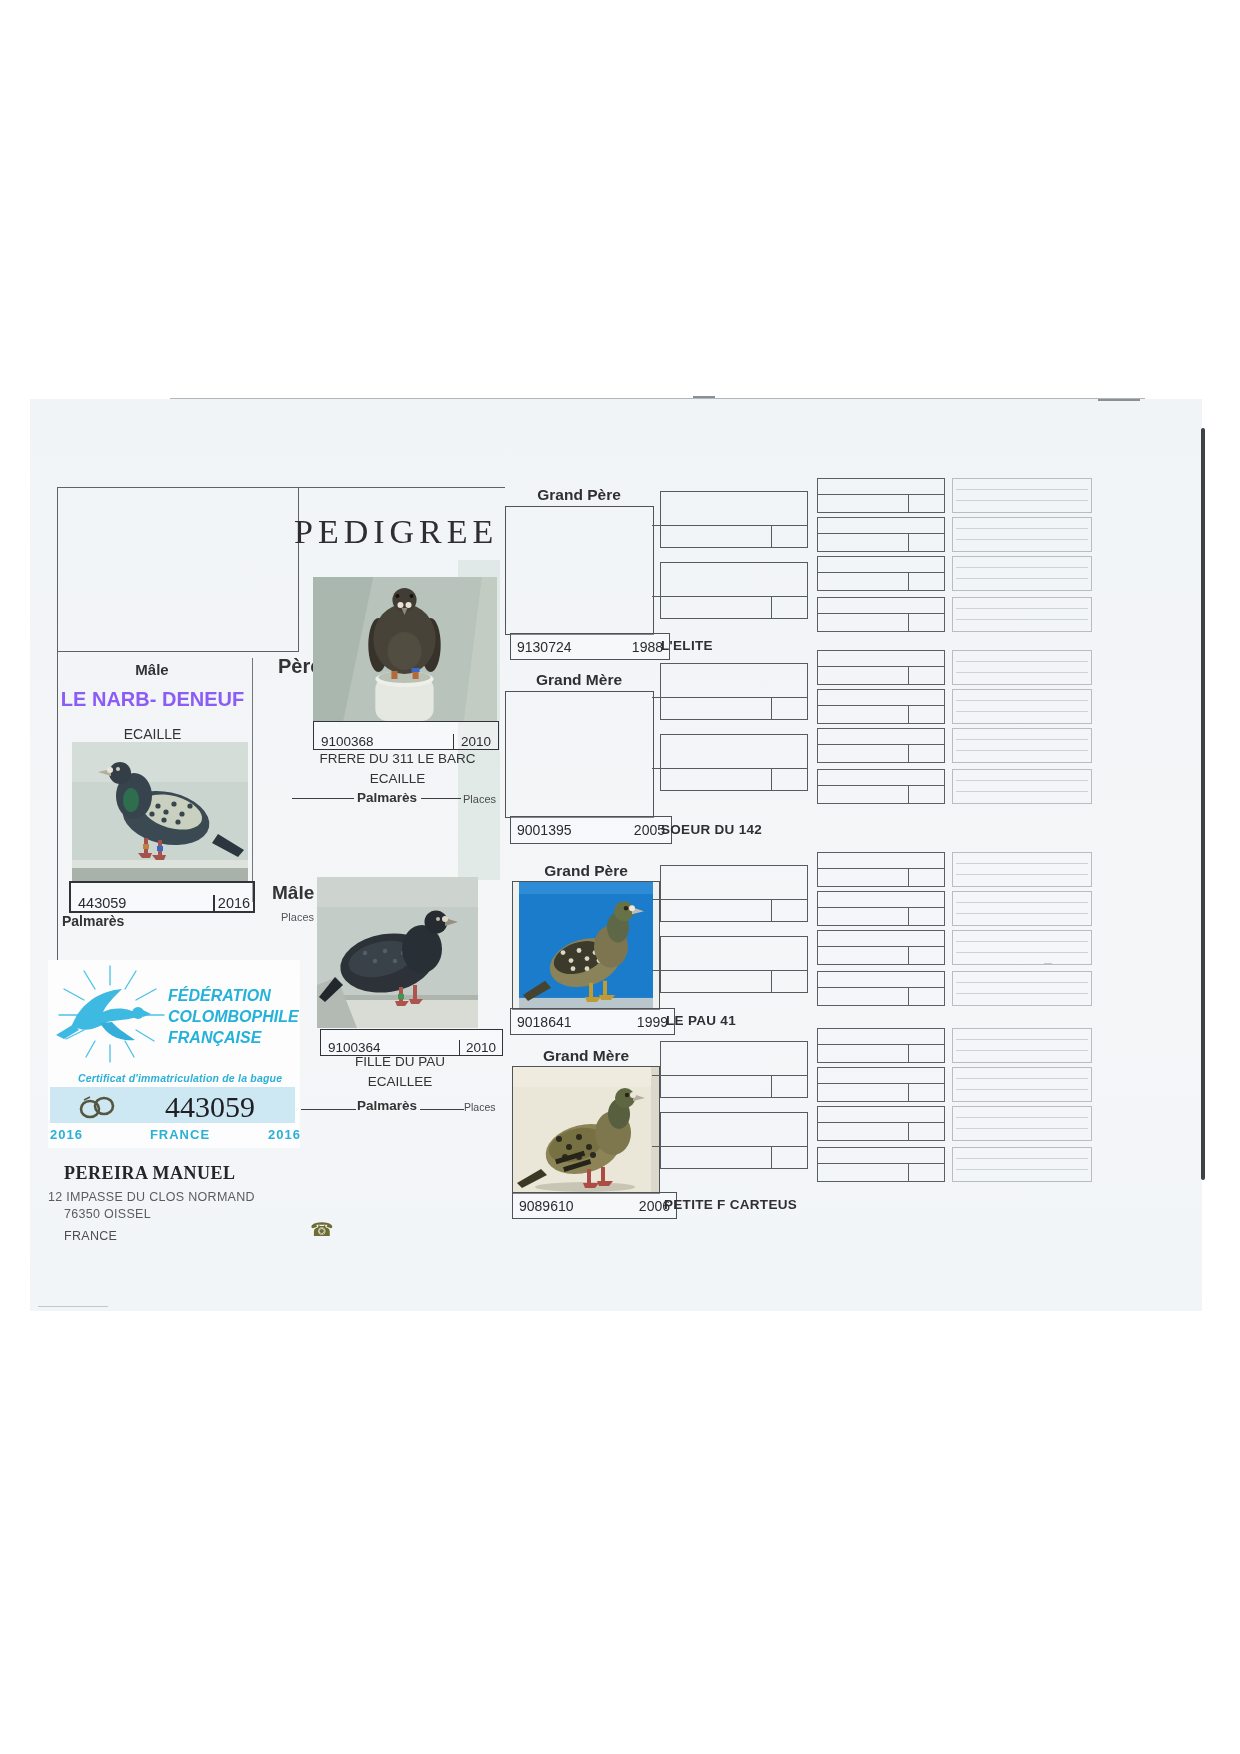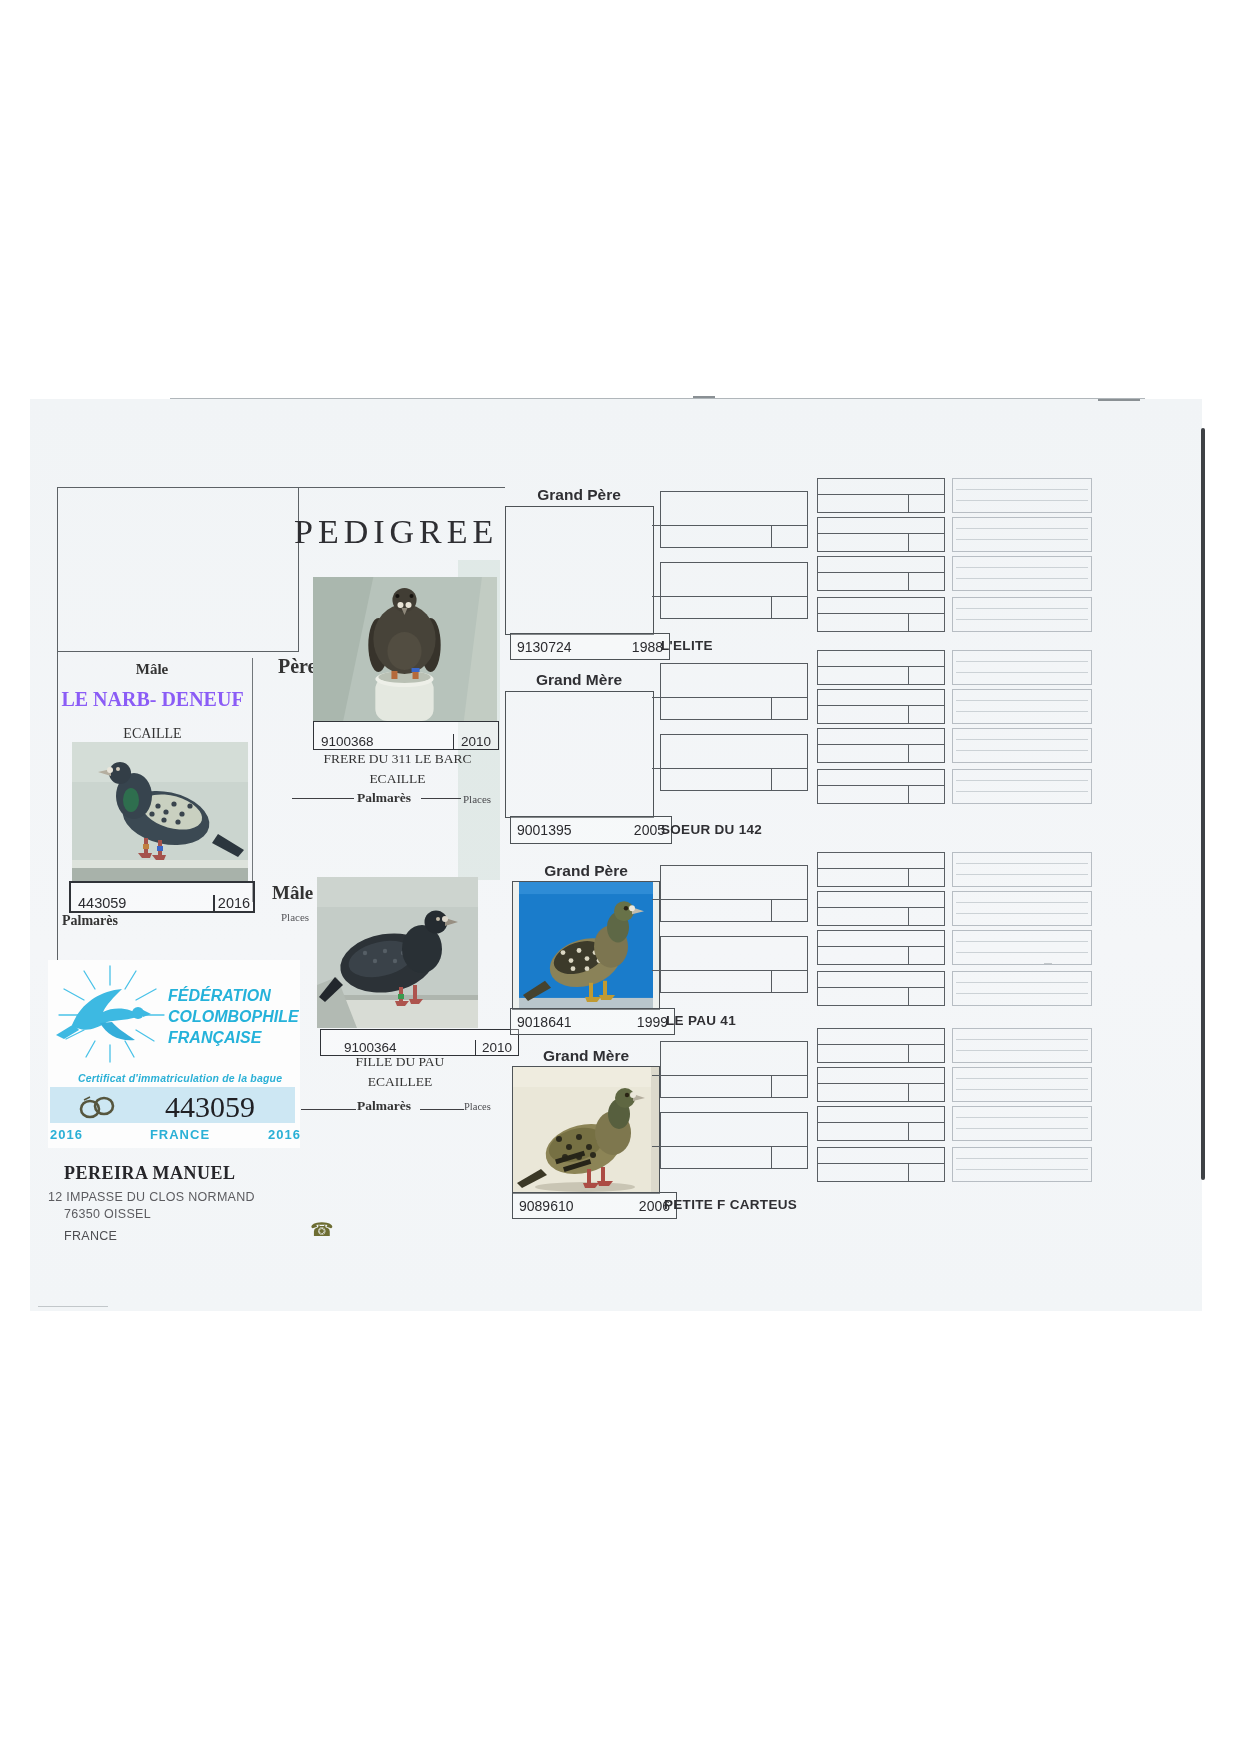--- a/index.html
+++ b/index.html
@@ -5,7 +5,7 @@
   html,body{margin:0;padding:0;background:#ffffff;}
   .page{position:relative;width:1240px;height:1754px;background:#ffffff;overflow:hidden;
         font-family:"Liberation Sans",sans-serif;color:#333;}
-  .t{position:absolute;white-space:nowrap;font-family:Liberation Serif, serif;}
+  .t{position:absolute;white-space:nowrap;}
   .doc{position:absolute;left:30px;top:399px;width:1172px;height:912px;
        background:linear-gradient(180deg,#f1f4f6 0%,#f4f6f8 60%,#f2f5f7 100%);}
   .edge-top{position:absolute;left:170px;top:398px;width:975px;height:1px;background:#b0b6ba;}

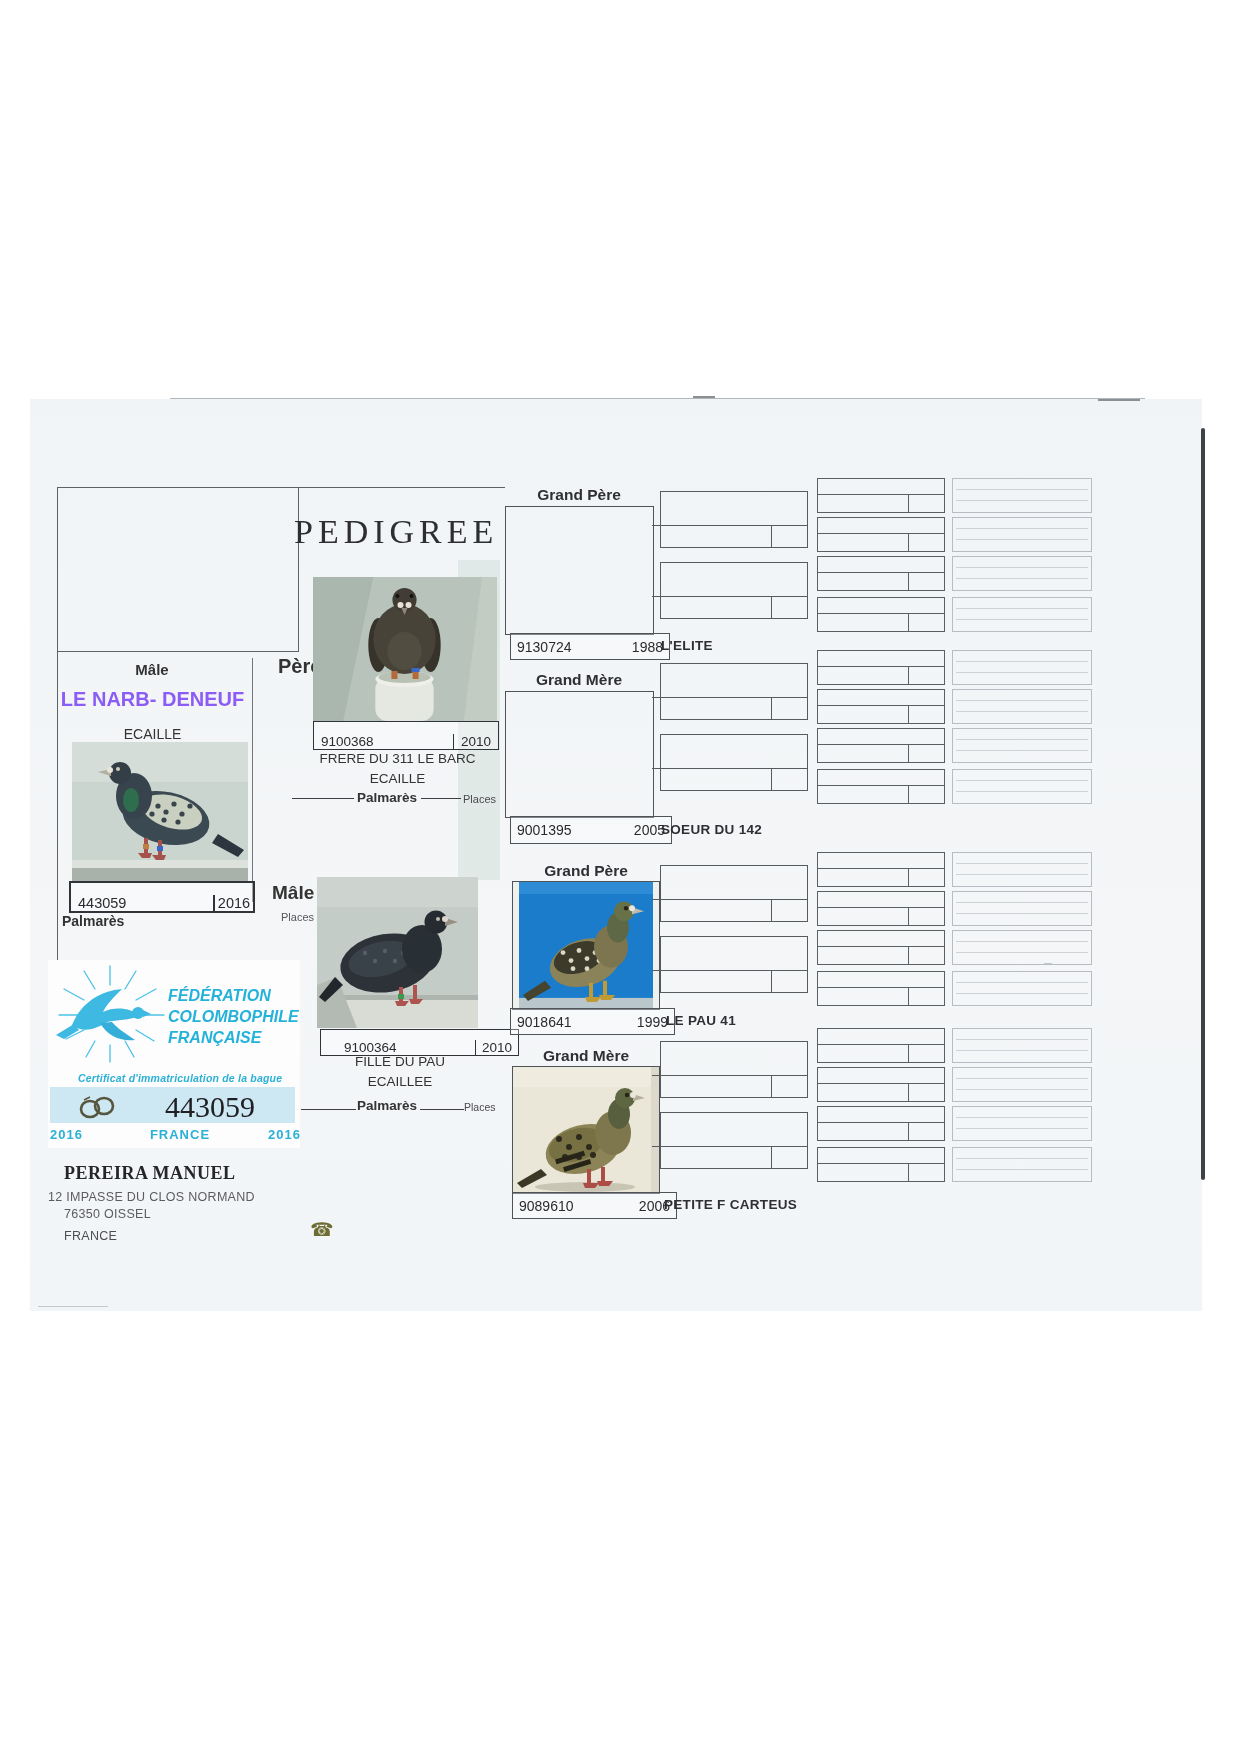--- a/index.html
+++ b/index.html
@@ -199,7 +199,7 @@
     </svg>
   </div>
 
-  <div class="ringrow thin" style="left:320px;top:1029px;width:181px;height:25px;padding-left:16px;">
+  <div class="ringrow thin" style="left:320px;top:1029px;width:181px;height:25px;">
     <span class="rn">9100364</span>
     <span class="ry" style="width:42px;">2010</span>
   </div>

